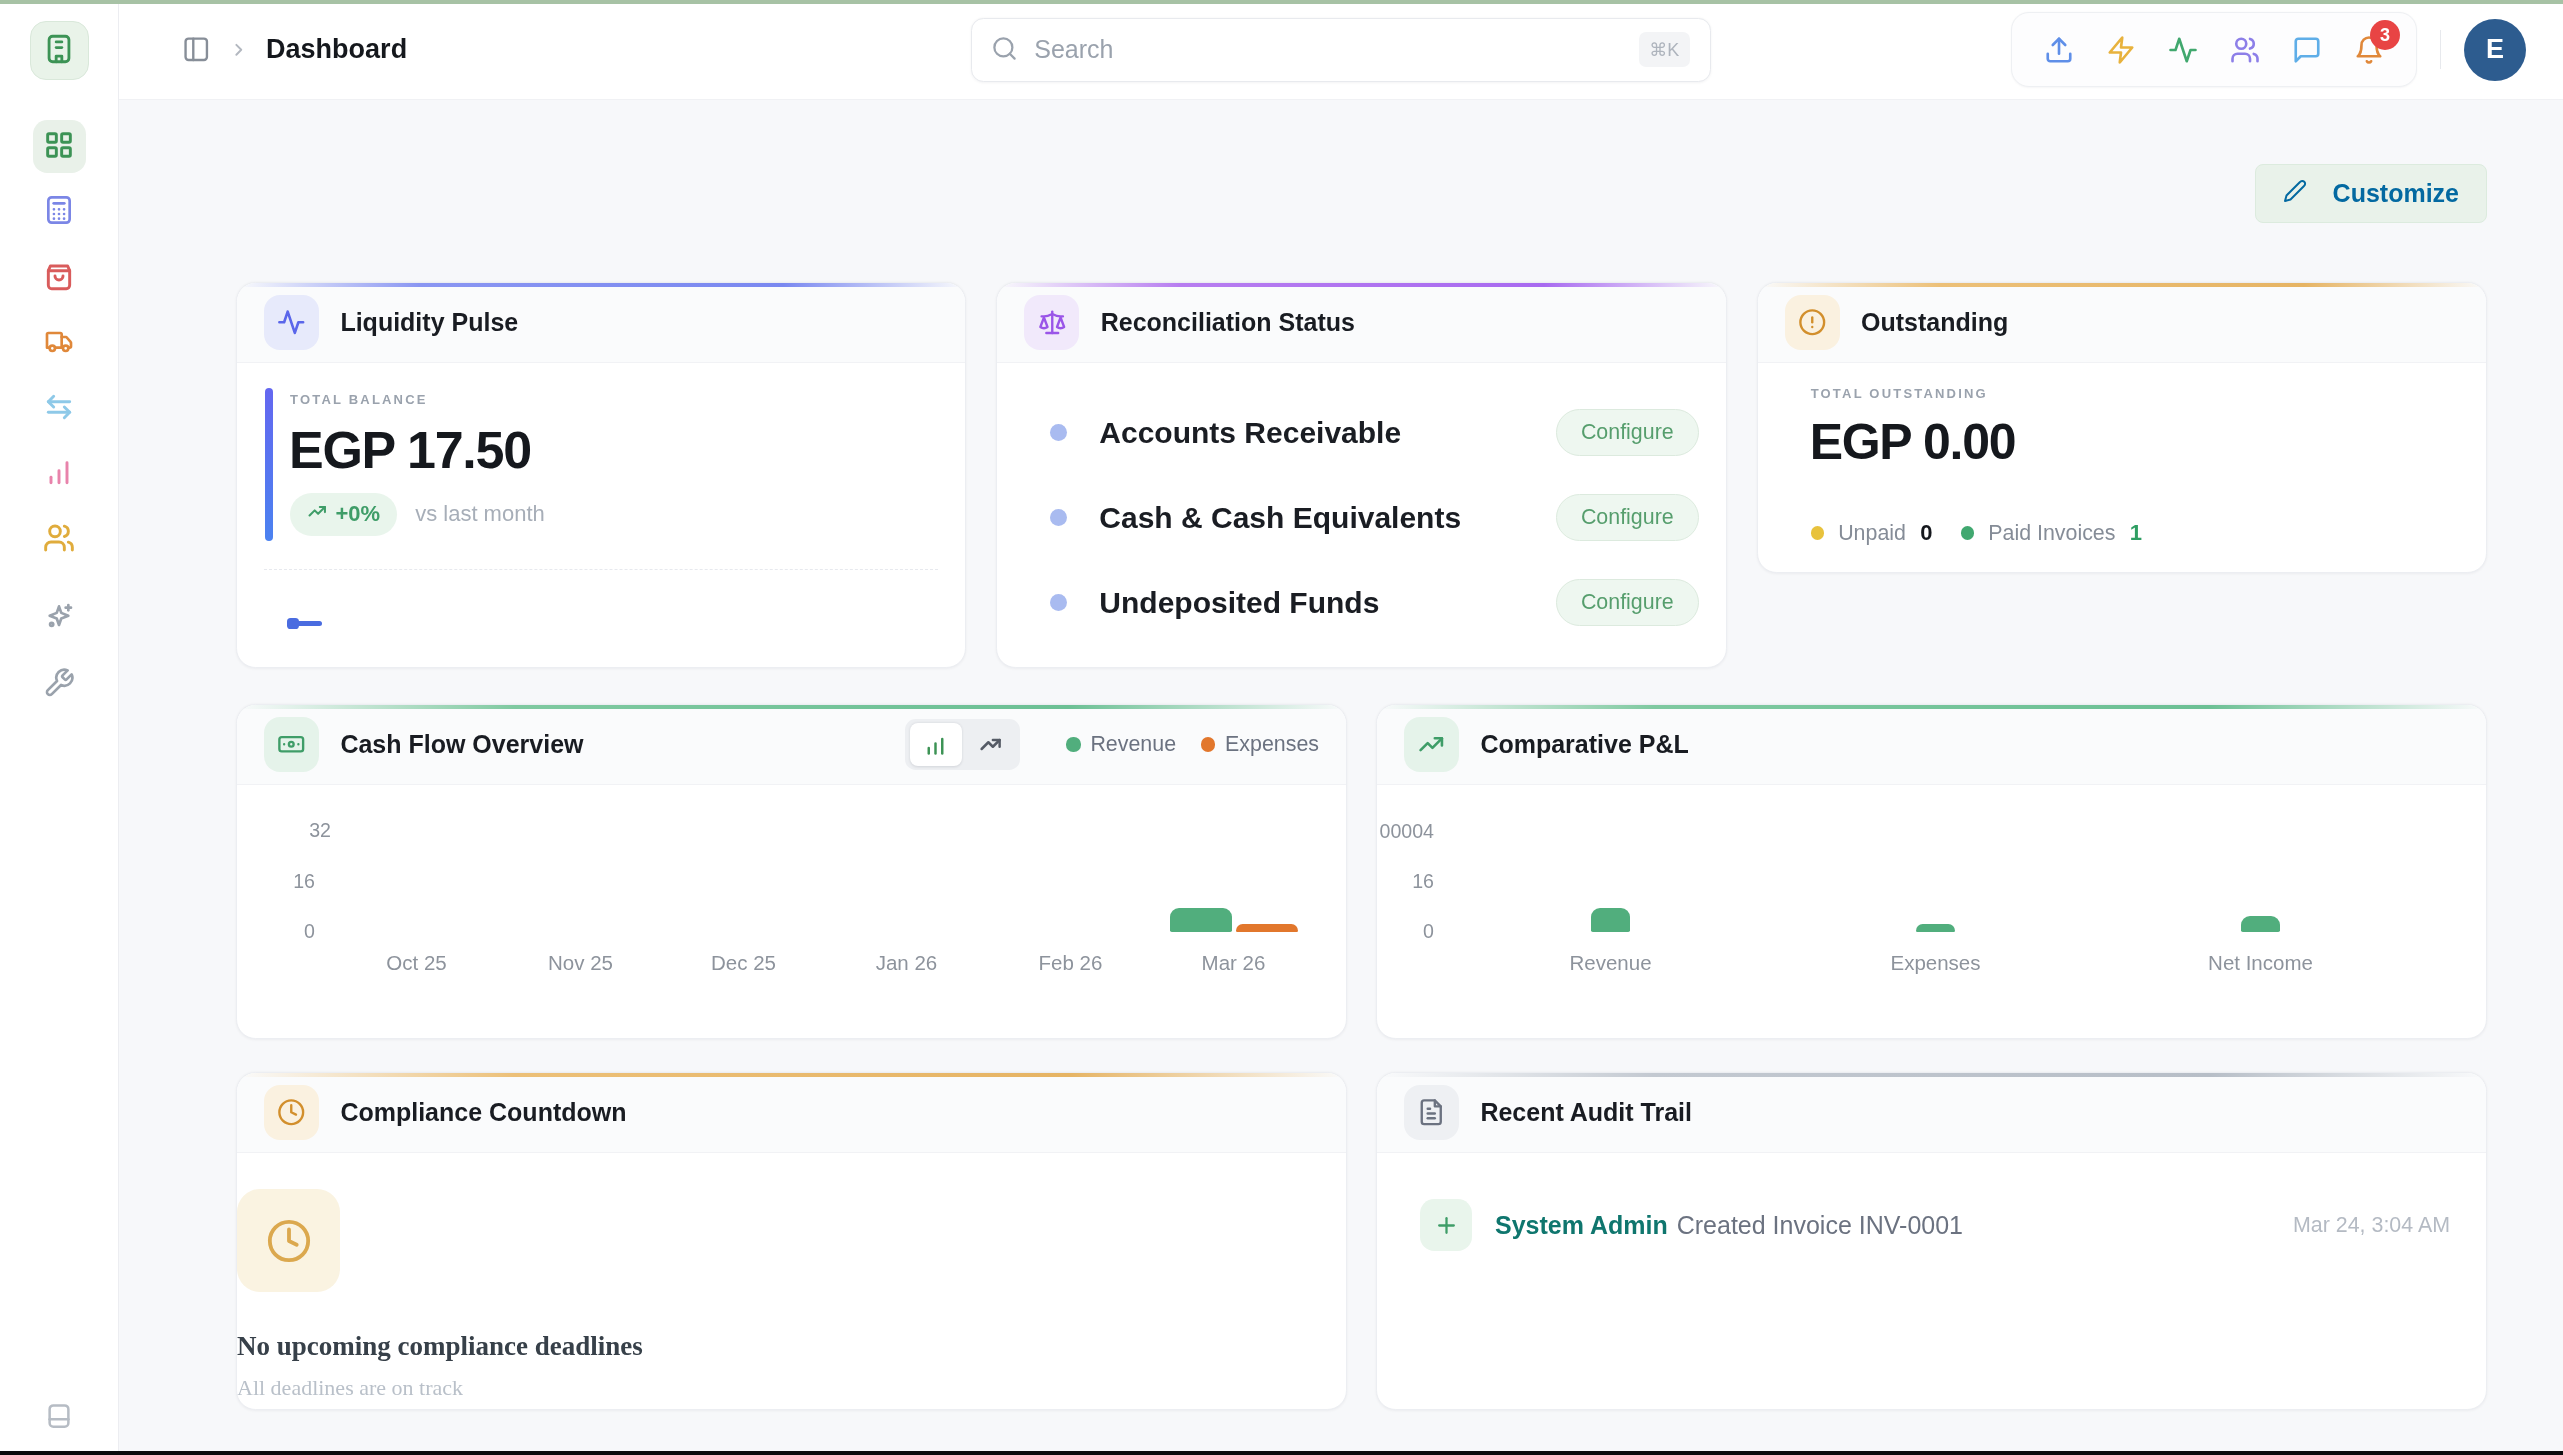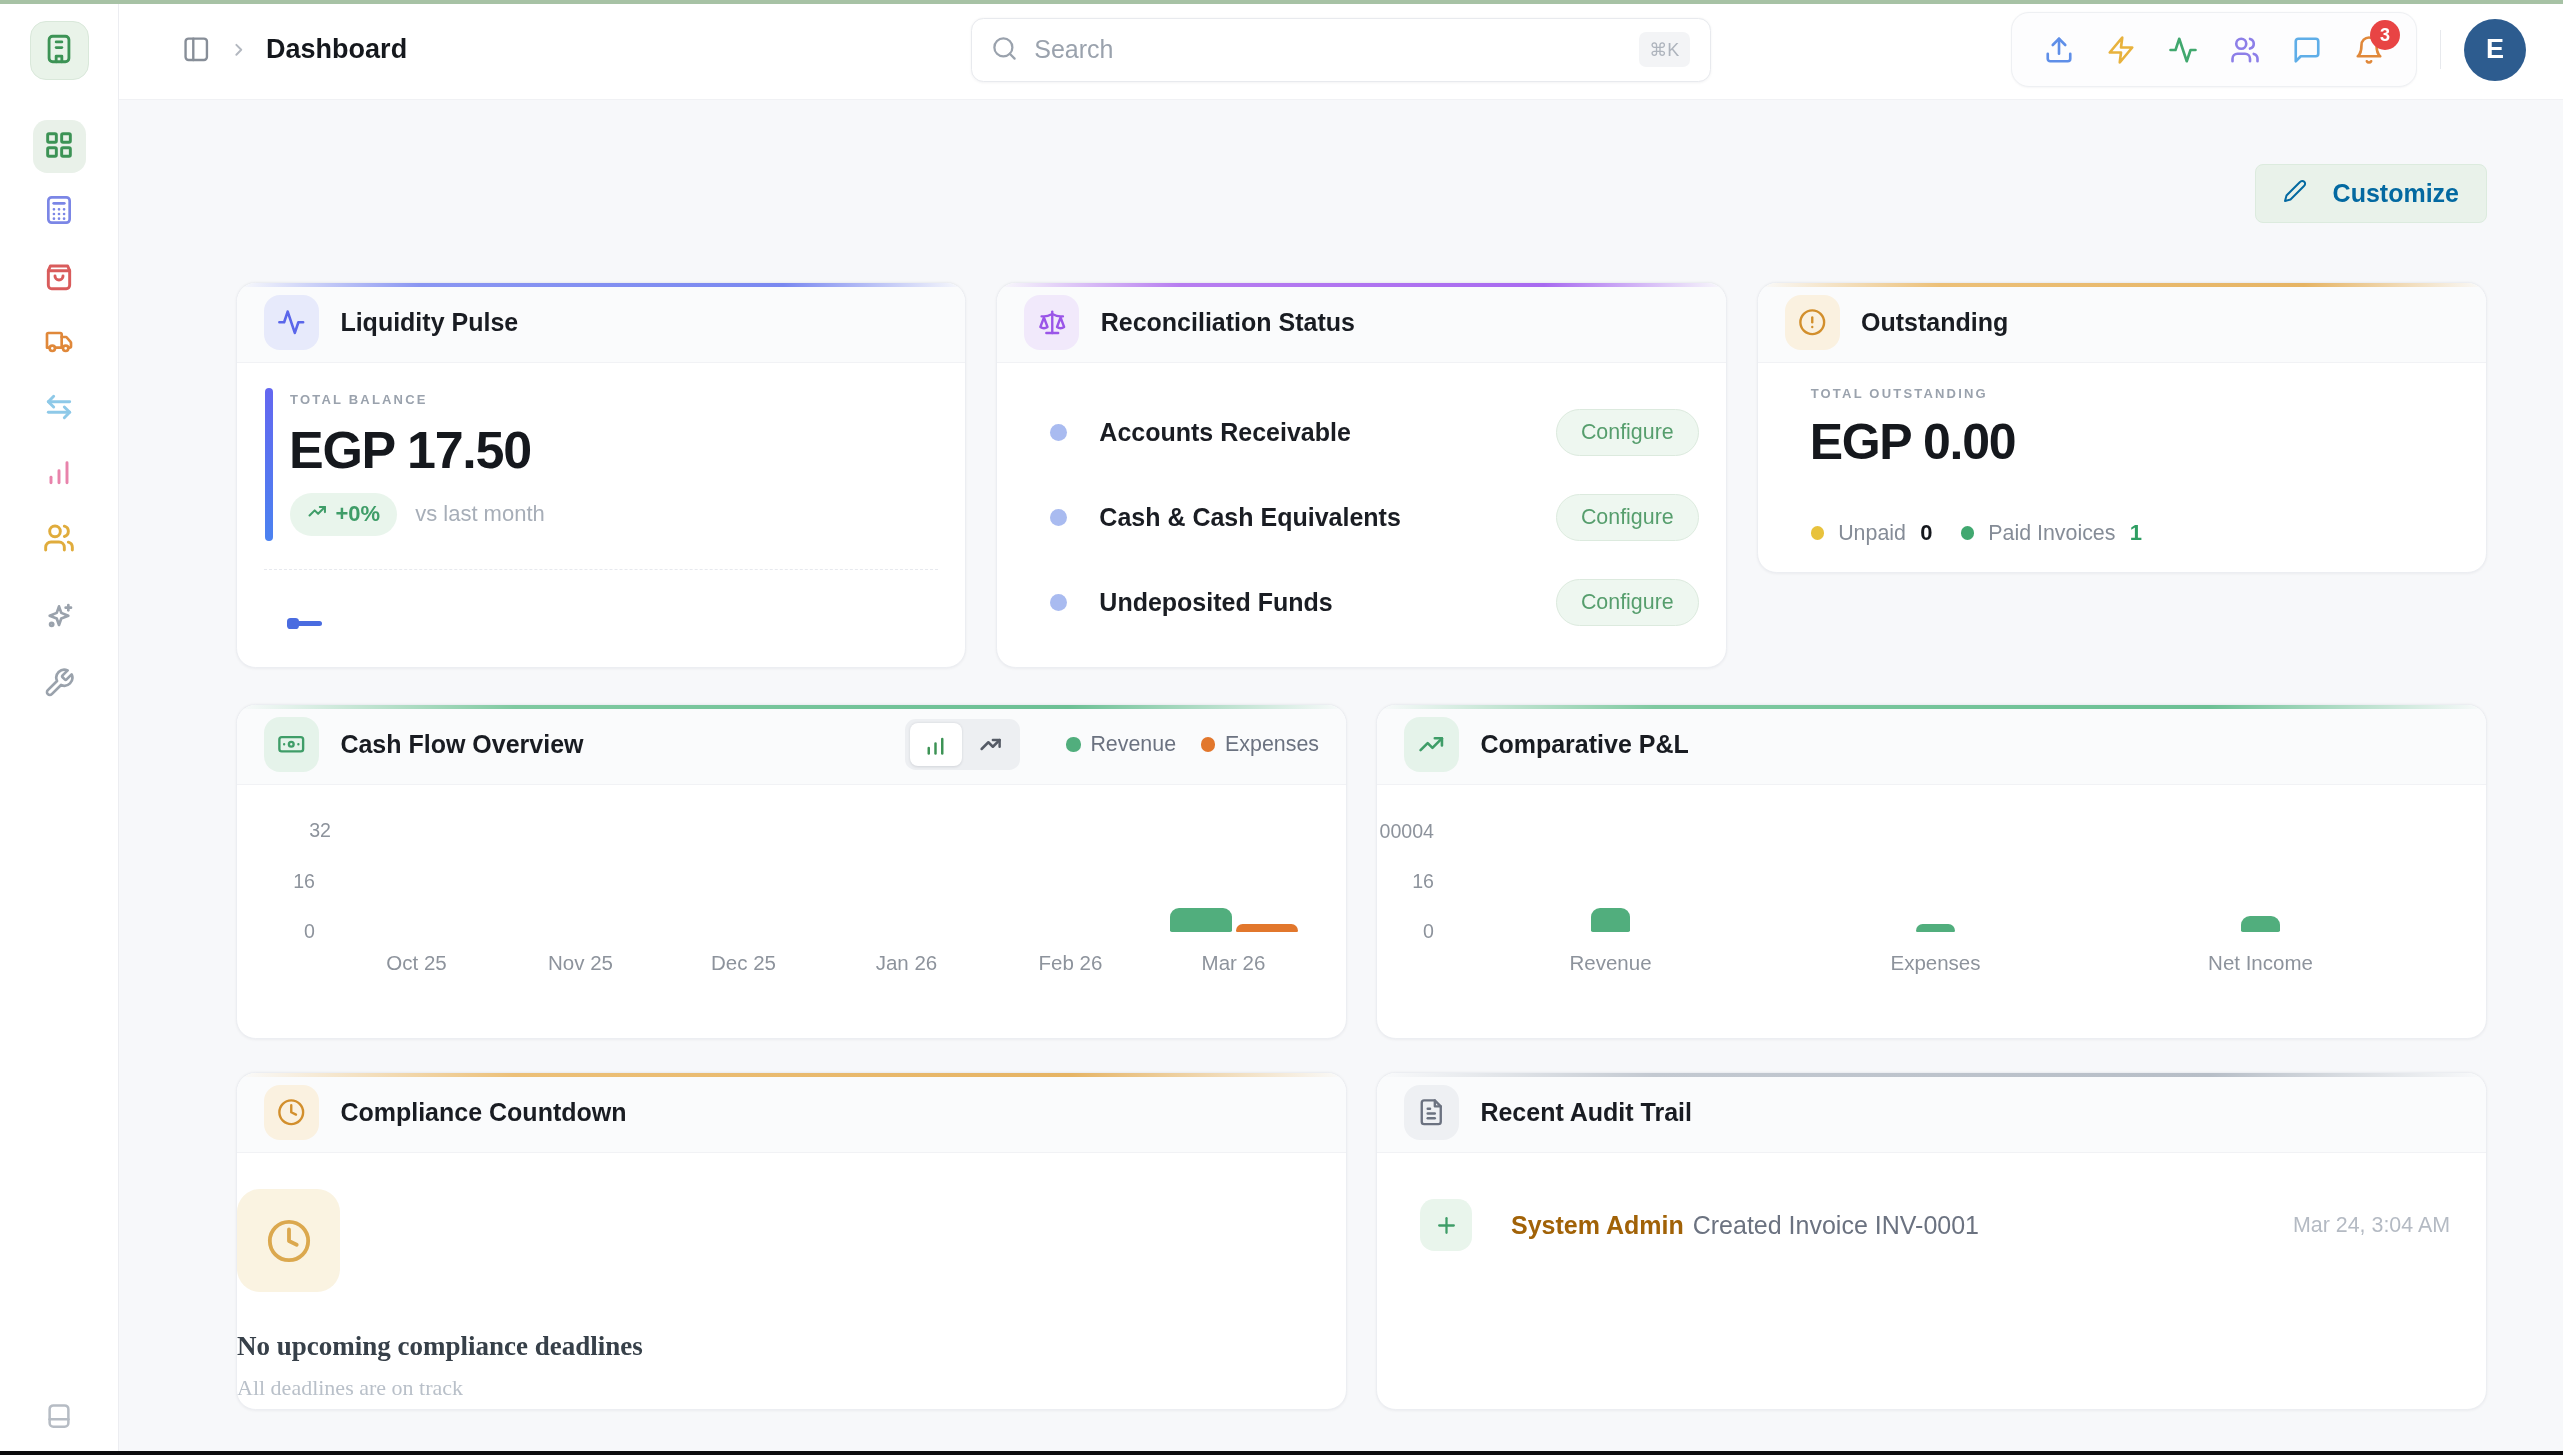--- a/index.html
+++ b/index.html
@@ -81,7 +81,7 @@
   .recon-body{padding-top:27px;}
   .recon-row{display:flex;align-items:center;height:85px;padding:0 27px 0 53px;}
   .recon-dot{width:17px;height:17px;border-radius:50%;background:#a9bbf0;flex:0 0 auto;}
-  .recon-label{margin-left:32px;font-size:25px;font-weight:700;color:#1a1d23;}
+  .recon-label{margin-left:32px;font-size:30px;font-weight:700;color:#1a1d23;}
   .btn-configure{margin-left:auto;background:#eef7f0;border:0.9px solid #dceade;border-radius:889px;padding:9.8px 24px;font-size:21.4px;font-weight:500;color:#569e6d;font-family:inherit;cursor:pointer;}
 
   

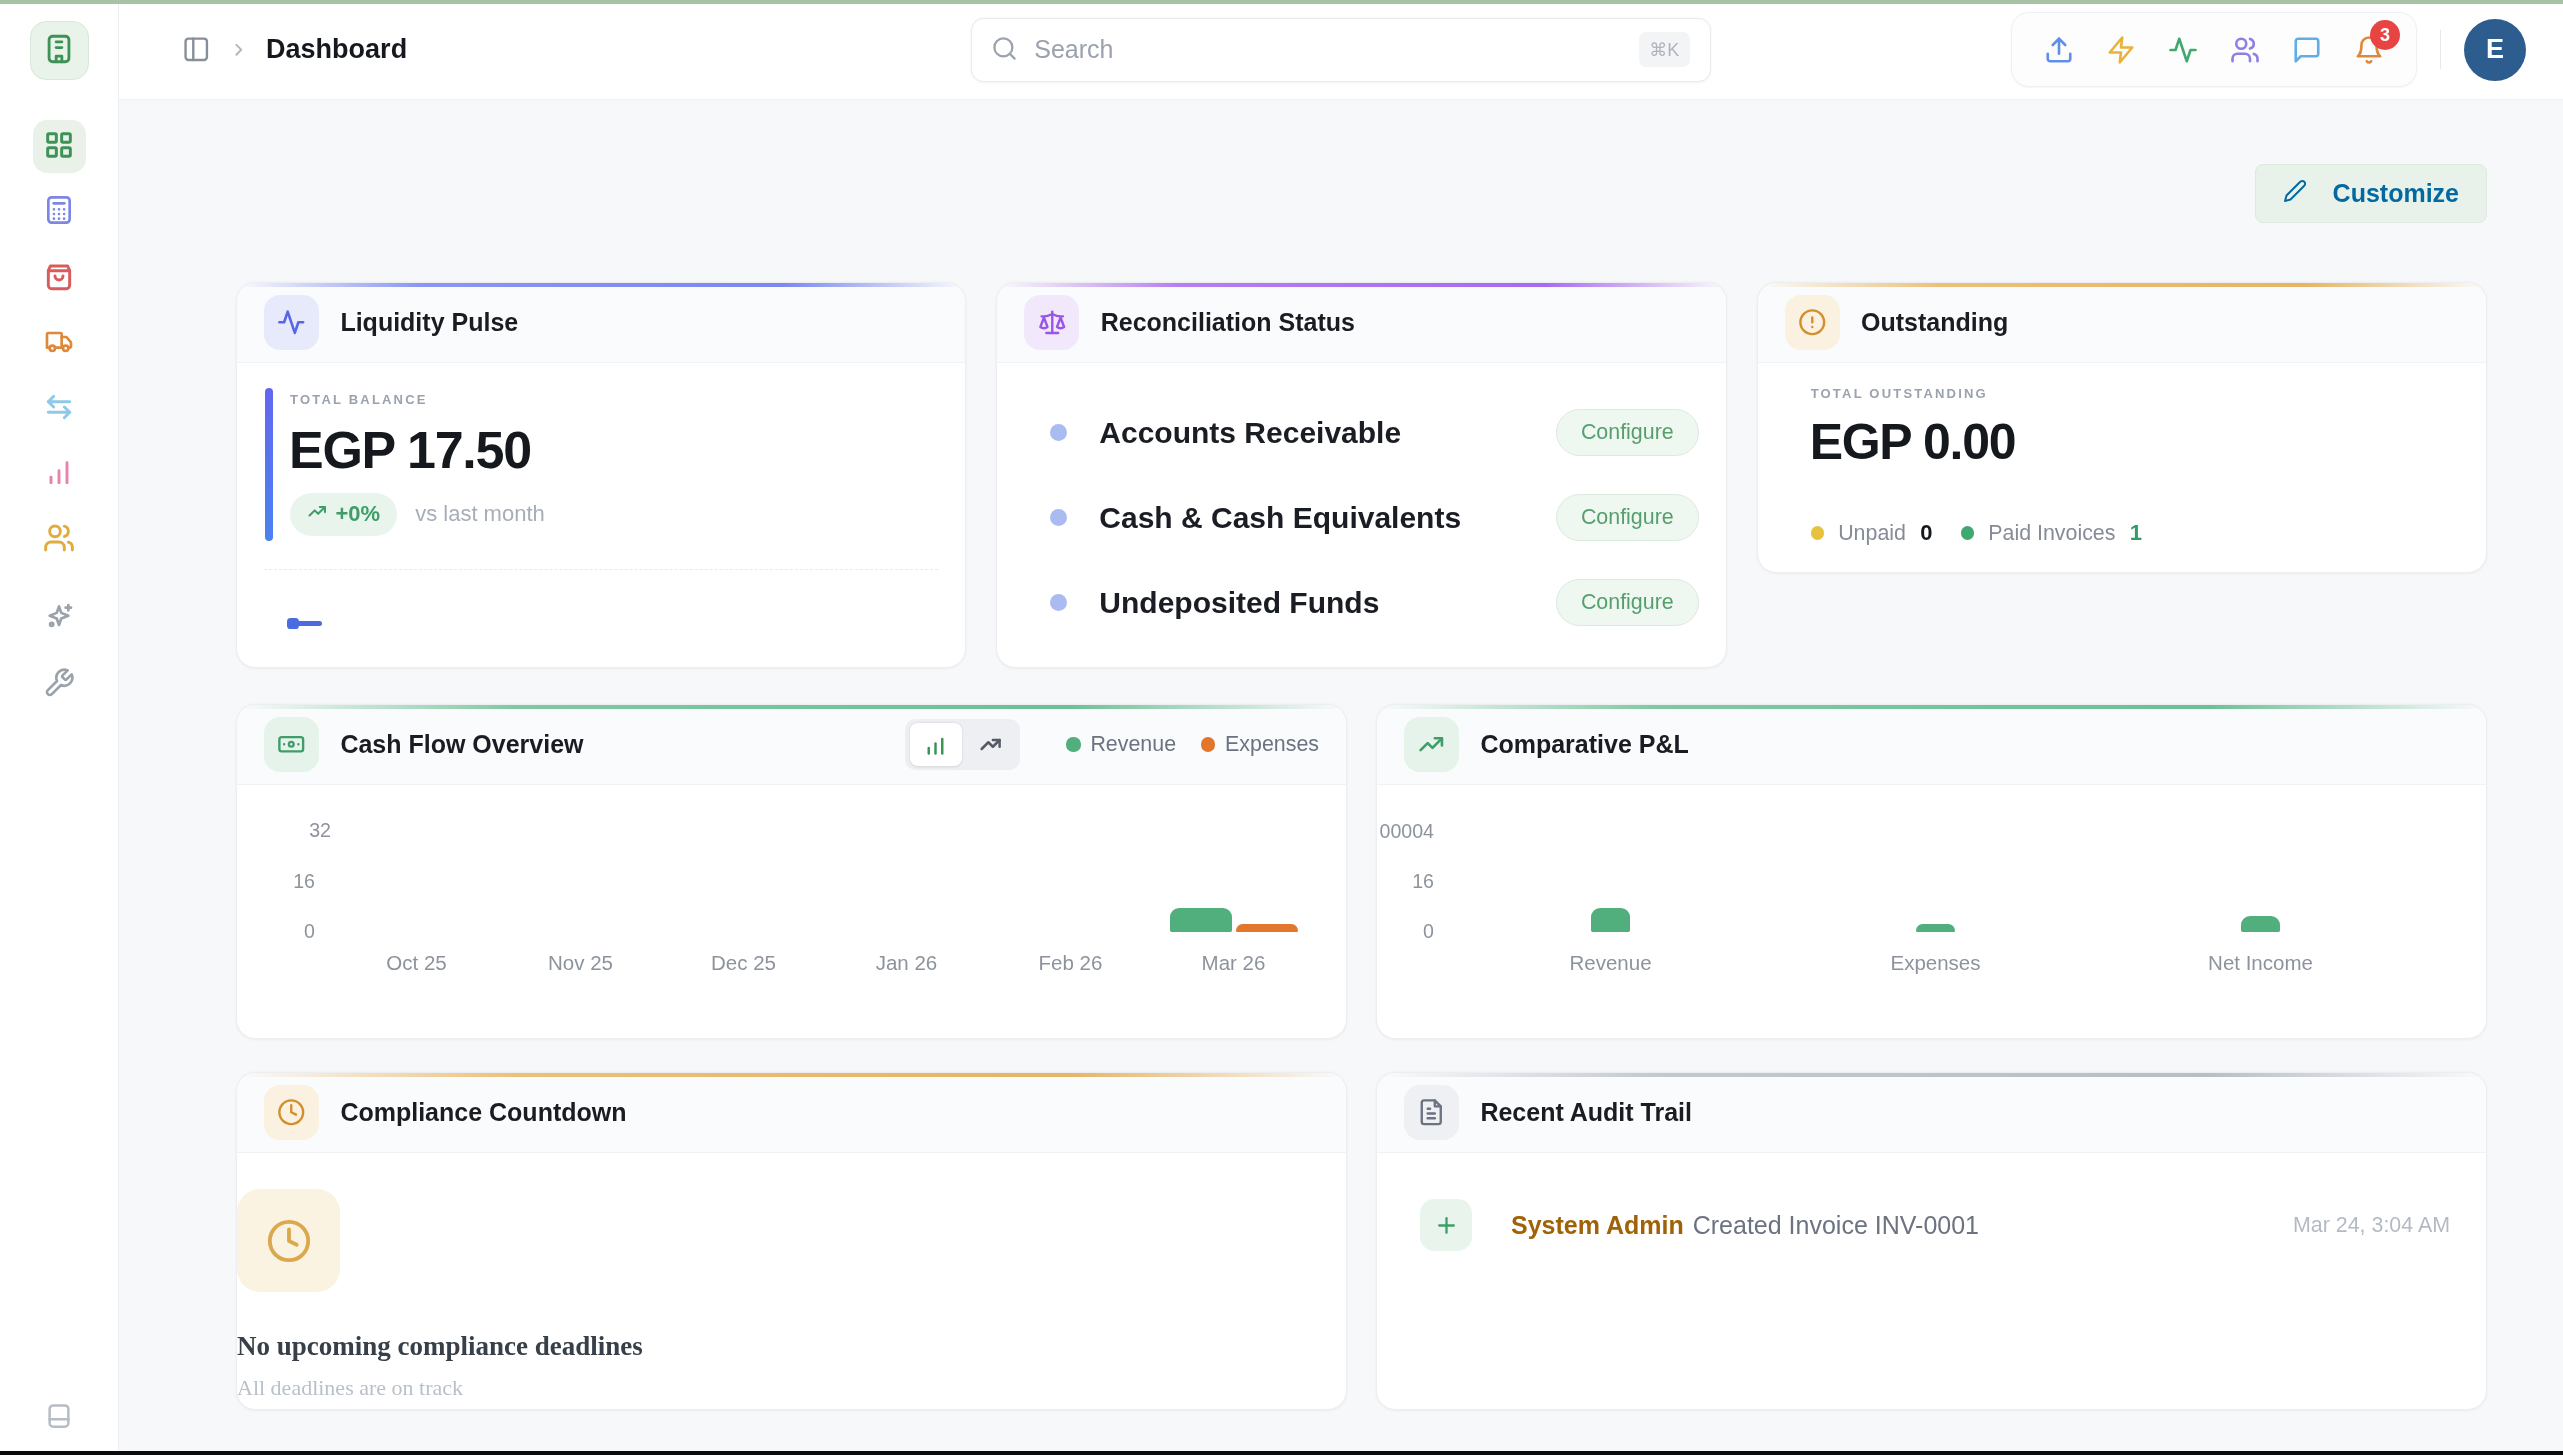--- a/index.html
+++ b/index.html
@@ -120,7 +120,7 @@
   .audit-row{display:flex;align-items:center;}
   .audit-chip{width:52px;height:52px;border-radius:14.2px;background:#e9f5ec;color:#3f9d68;display:flex;align-items:center;justify-content:center;flex:0 0 auto;}
   .audit-text{margin-left:23px;font-size:25px;color:#6b7280;}
-  .audit-actor{font-weight:700;color:#a16207;margin-right:9px;margin-left:16px;}
+  .audit-actor{font-weight:700;color:#0f766e;margin-right:9px;}
   .audit-time{margin-left:auto;font-size:21.4px;color:#b4bac3;}
 </style>
 </head>

